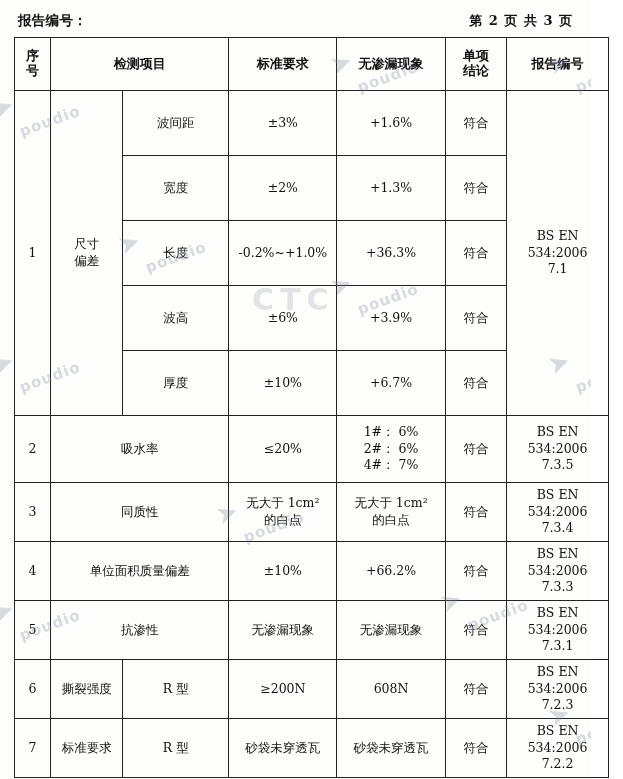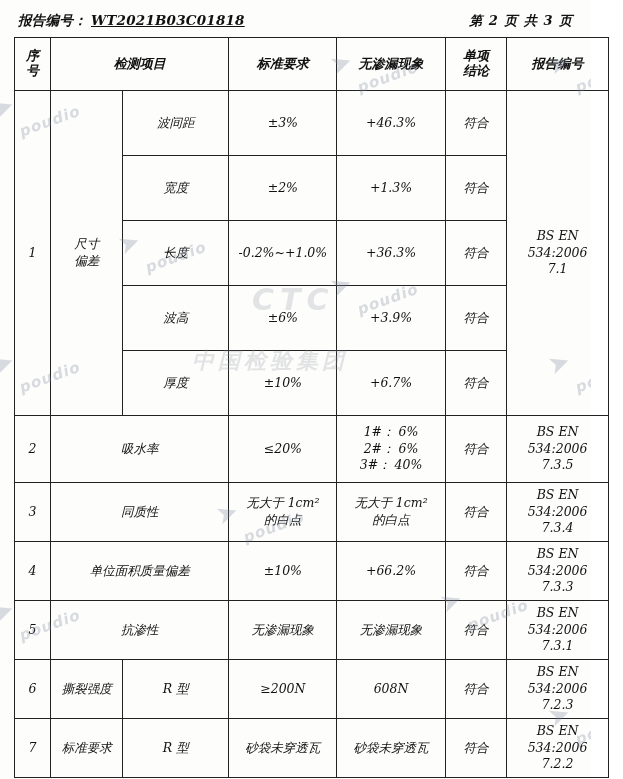--- a/index.html
+++ b/index.html
@@ -22,7 +22,6 @@
     background: #fdfdfb;
     box-sizing: border-box;
     padding: 10px 14px 0 14px;
-    font-style: italic;
   }
 
   

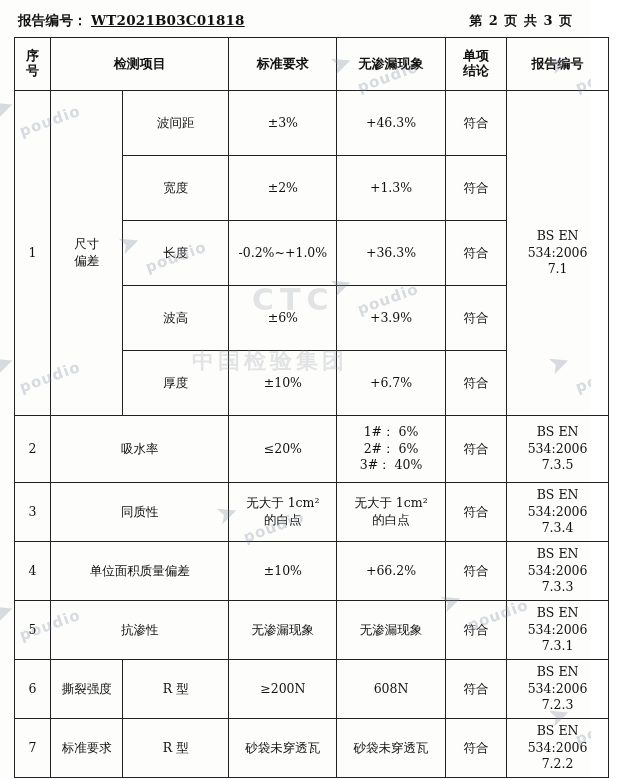--- a/index.html
+++ b/index.html
@@ -130,7 +130,6 @@
   <div class="header">
     <div class="header-left">
       <span>报告编号：</span>
-      <span class="report-no-value">WT2021B03C01818</span>
     </div>
     <div class="header-right">第 2 页 共 3 页</div>
   </div>

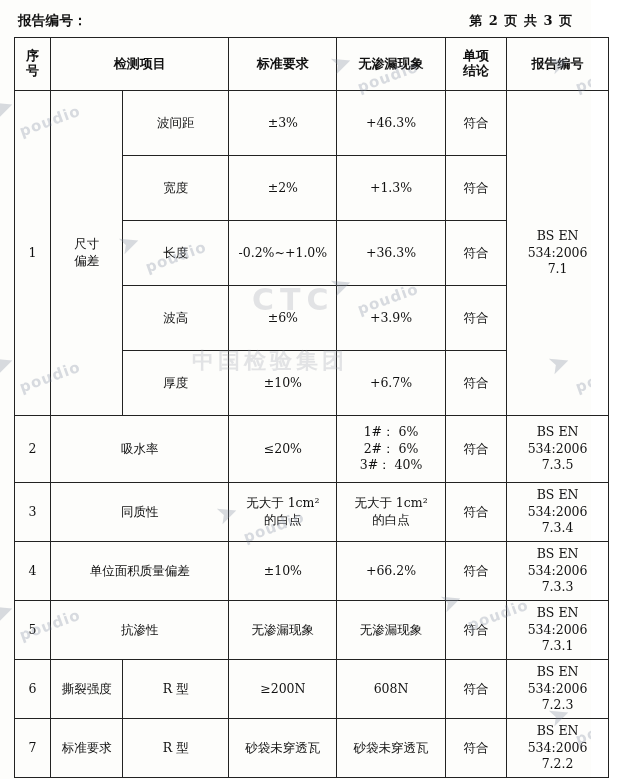--- a/index.html
+++ b/index.html
@@ -174,7 +174,7 @@
         </td>
         <td>波间距</td>
         <td>±3%</td>
-        <td>+46.3%</td>
+        <td>+1.6%</td>
         <td>符合</td>
         <td rowspan="5" class="basis-cell">
           <div>BS EN 534:2006</div>

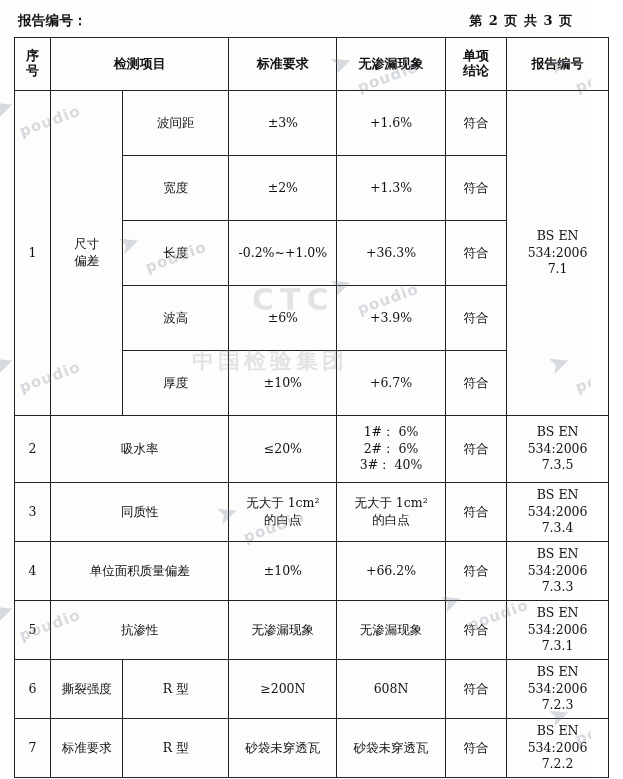--- a/index.html
+++ b/index.html
@@ -327,7 +327,6 @@
     <div class="wm wm-text" style="left:574px; top:720px;">poudio</div>
 
     <div class="wm wm-big" style="left:252px; top:282px;">CTC</div>
-    <div class="wm wm-big" style="left:192px; top:346px; font-size:22px; letter-spacing:4px;">中国检验集团</div>
   </div>
 
 </div>

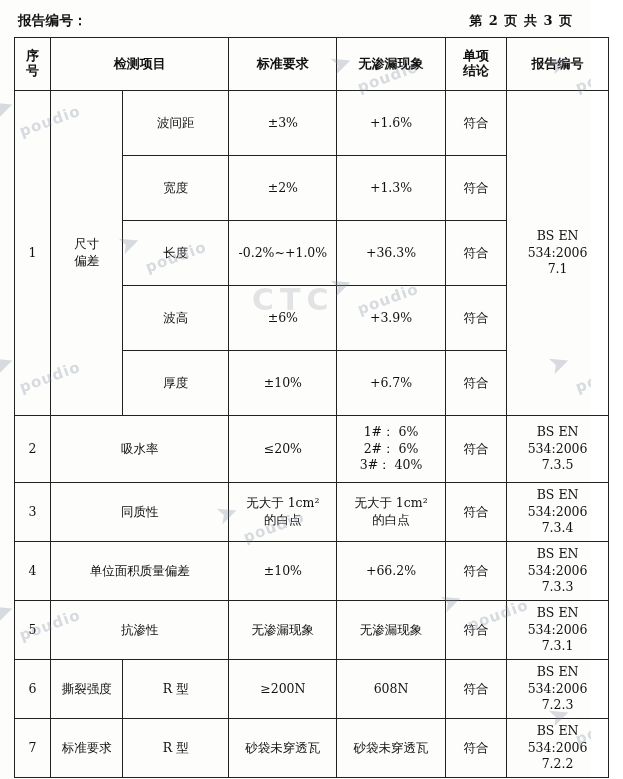--- a/index.html
+++ b/index.html
@@ -213,7 +213,7 @@
         <td class="multi-line">
           <div>1#： 6%</div>
           <div>2#： 6%</div>
-          <div>3#： 40%</div>
+          <div>4#： 7%</div>
         </td>
         <td>符合</td>
         <td class="basis-cell">

